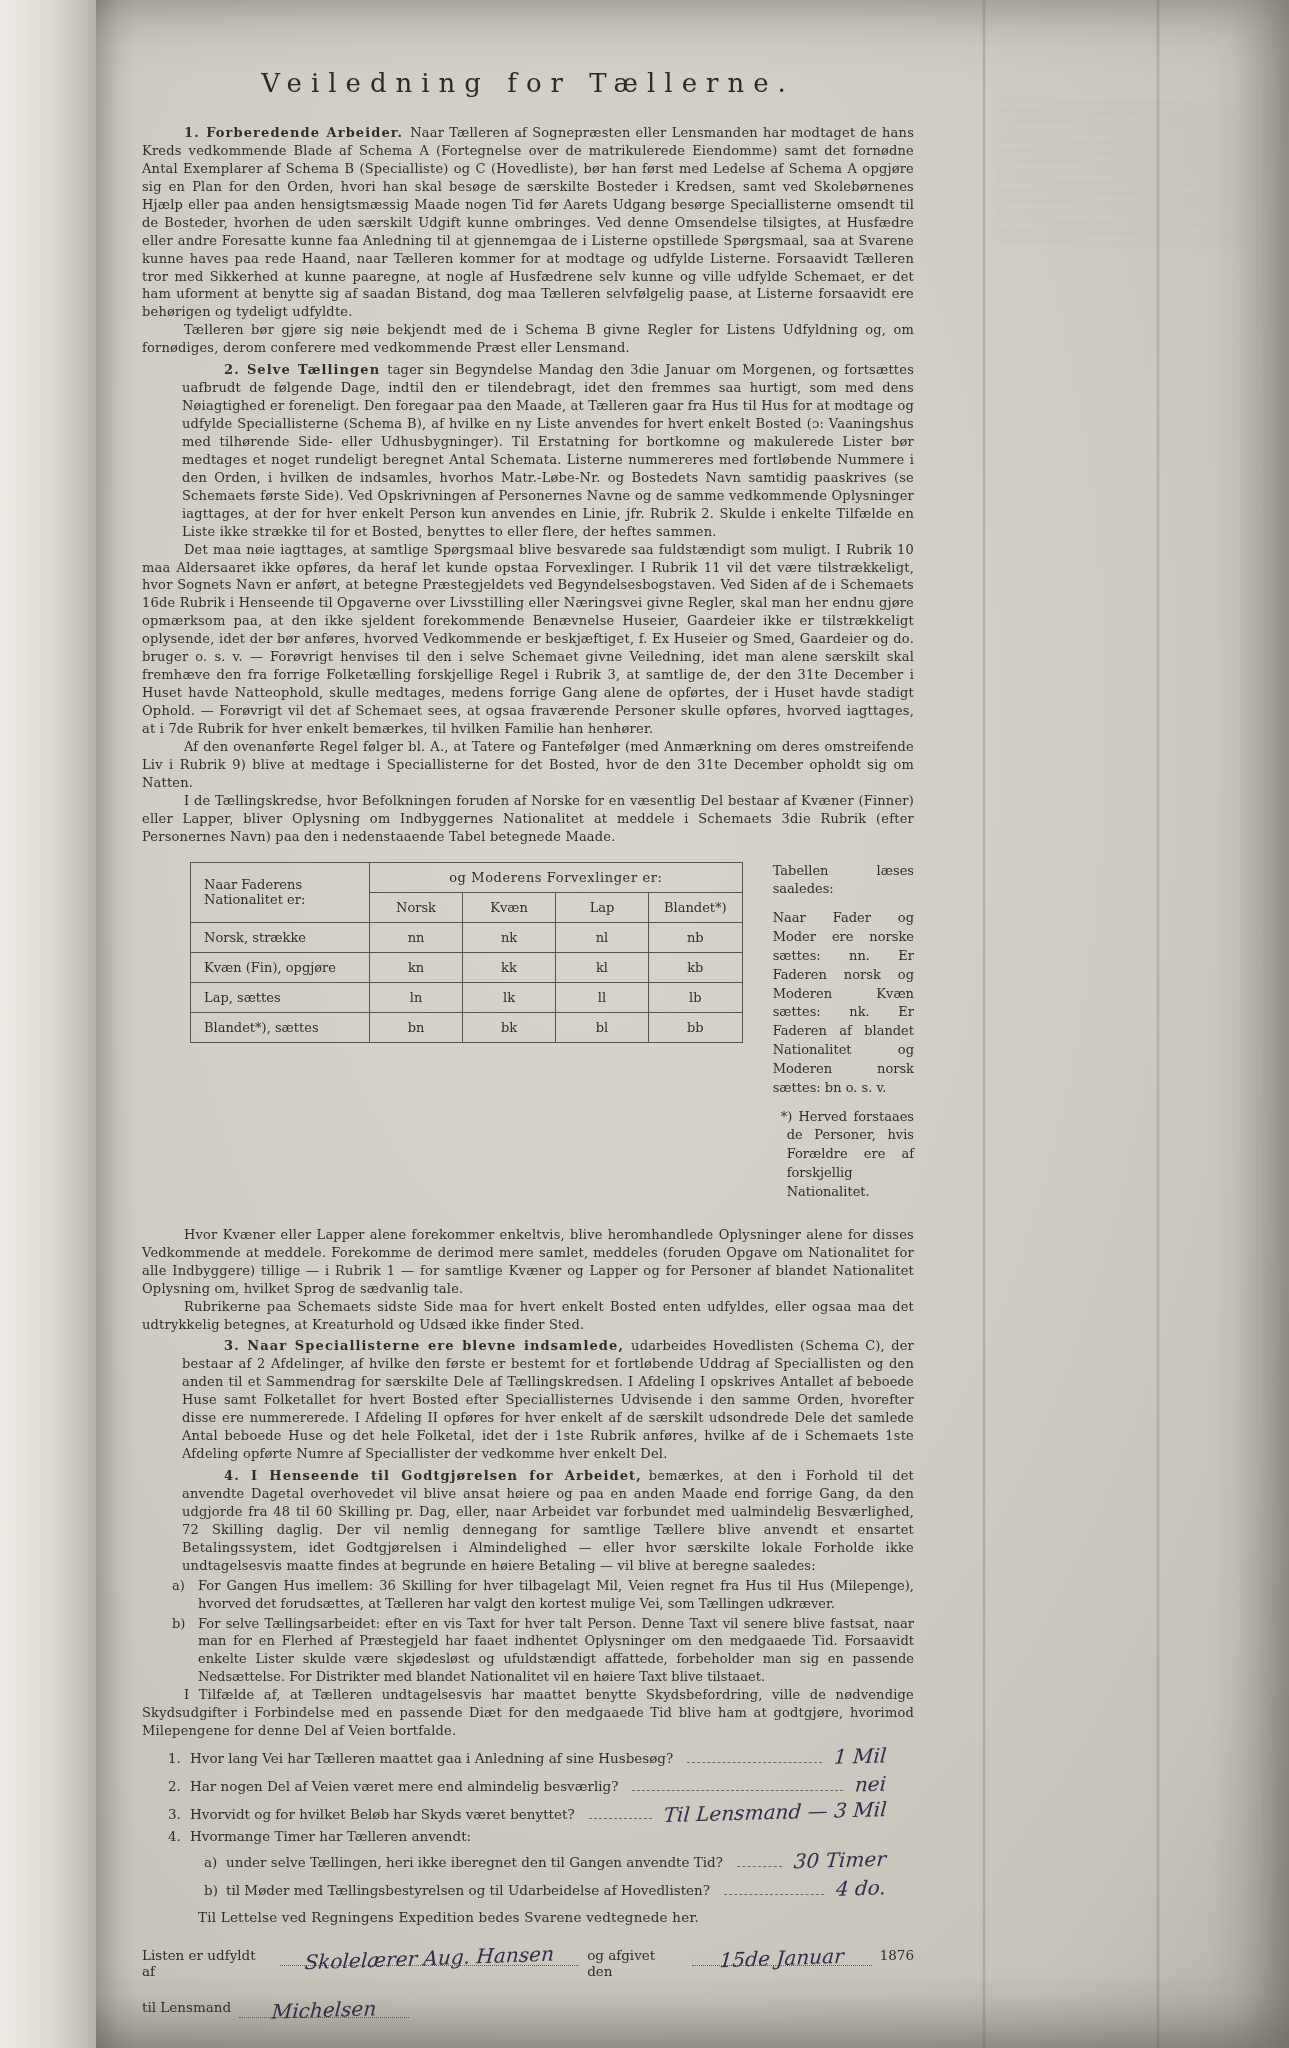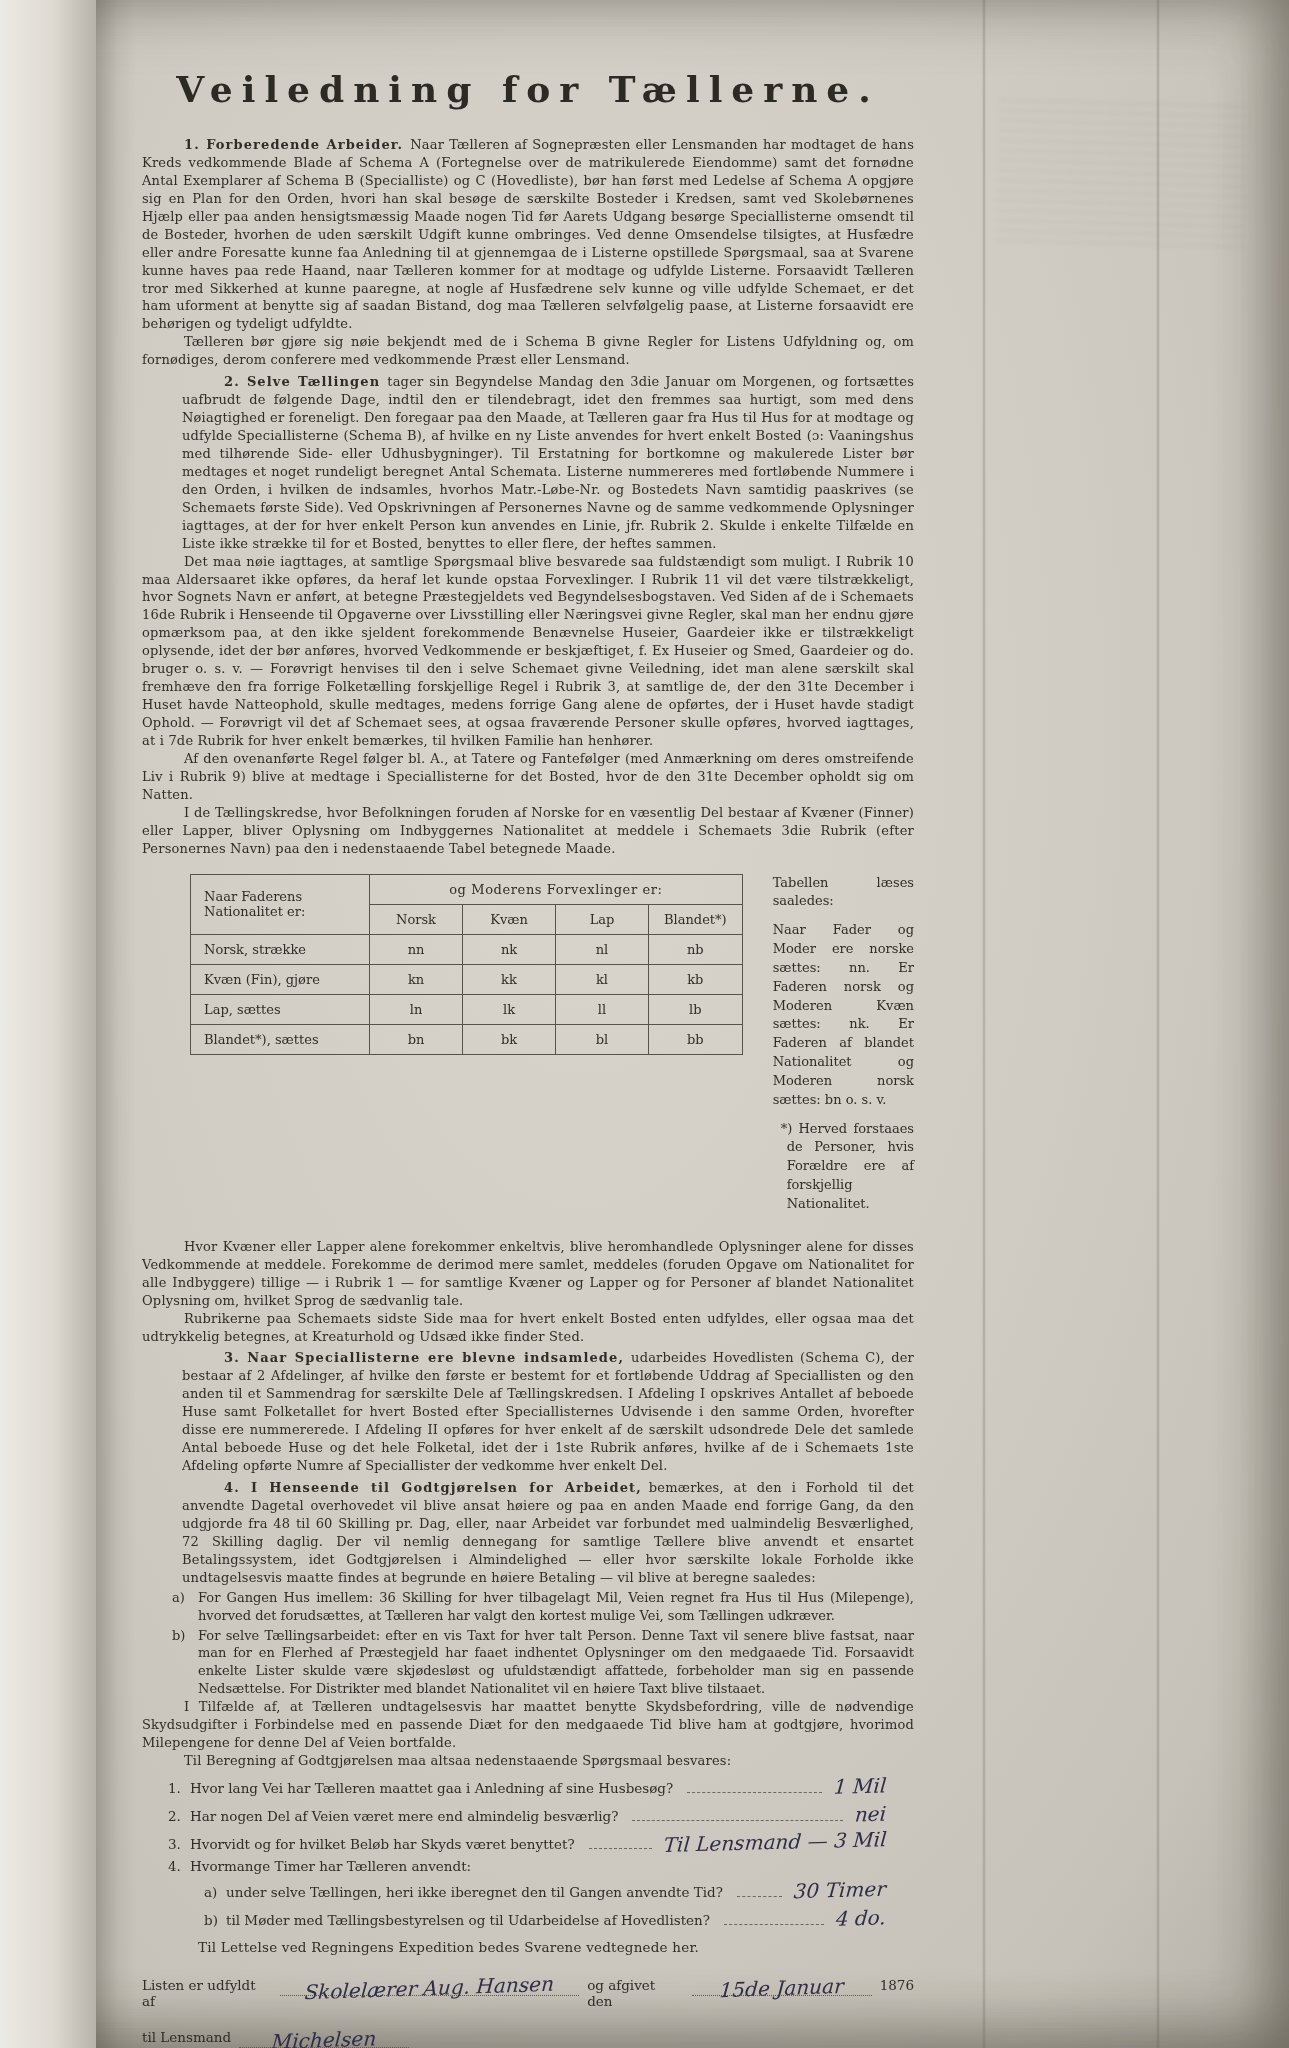--- a/index.html
+++ b/index.html
@@ -20,7 +20,7 @@
     background:repeating-linear-gradient(0deg, rgba(120,114,102,.14) 0 3px, transparent 3px 10px);
     filter:blur(2px);transform:rotate(1.5deg);}
   .content{position:absolute;left:142px;top:52px;width:772px;}
-  .title{font-size:36px;font-weight:bold;letter-spacing:9px;text-align:center;
+  .title{font-size:26px;font-weight:normal;letter-spacing:9px;text-align:center;
     margin:16px 0 26px;color:#2c2a25;}
   .para{font-size:13px;line-height:1.38;text-align:justify;text-indent:42px;margin:0;letter-spacing:.2px;}
   .gap{margin-top:4px;margin-left:40px;}

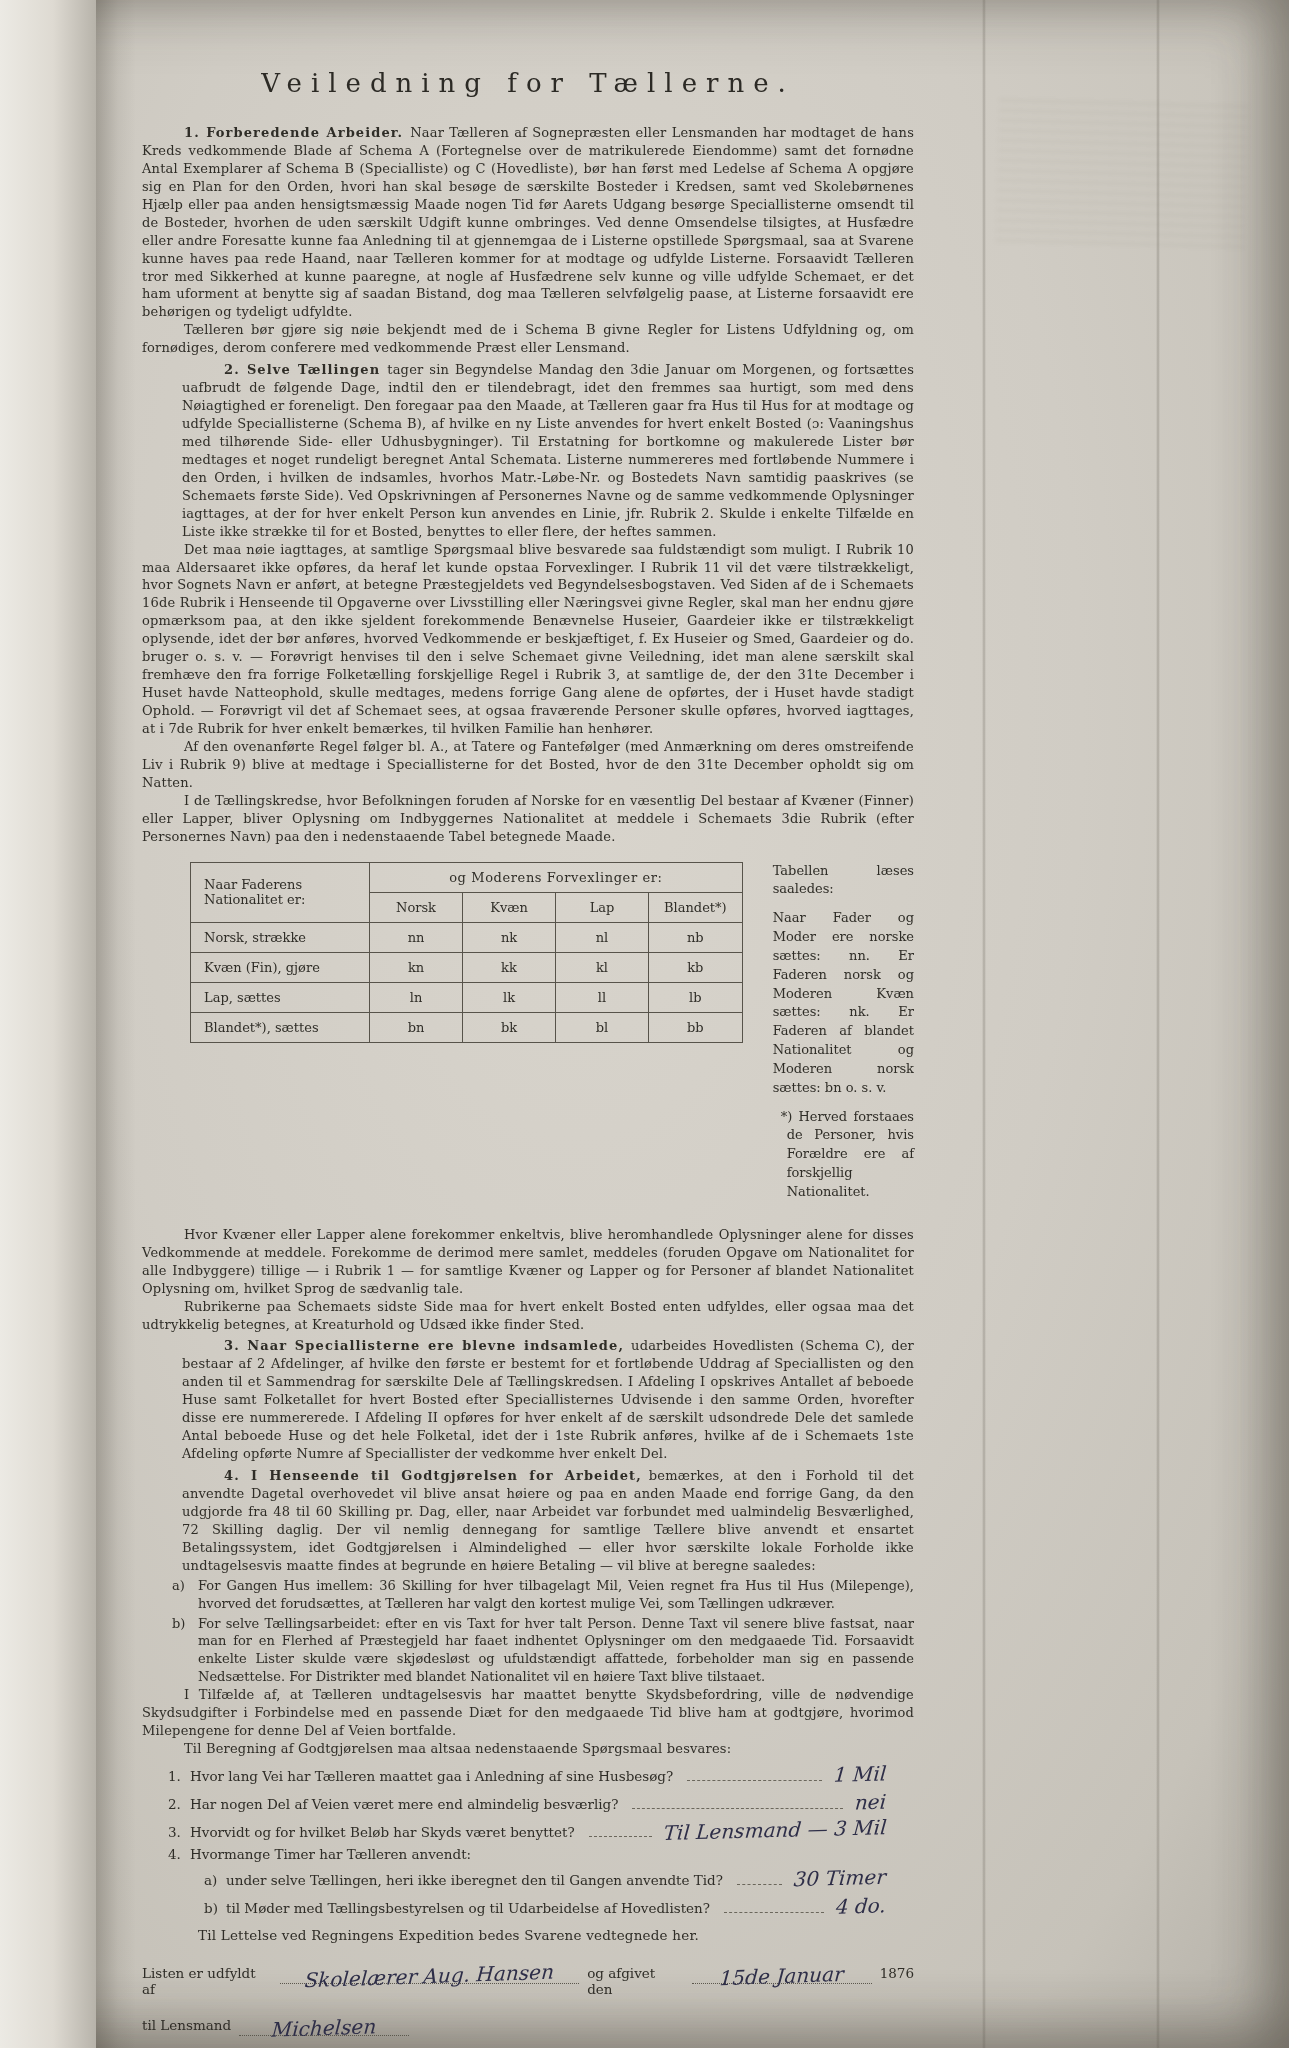--- a/index.html
+++ b/index.html
@@ -101,7 +101,7 @@
           <td>nb</td>
         </tr>
         <tr>
-          <td class="lbl">Kvæn (Fin), gjøre</td>
+          <td class="lbl">Kvæn (Fin), opgjøre</td>
           <td>kn</td>
           <td>kk</td>
           <td>kl</td>

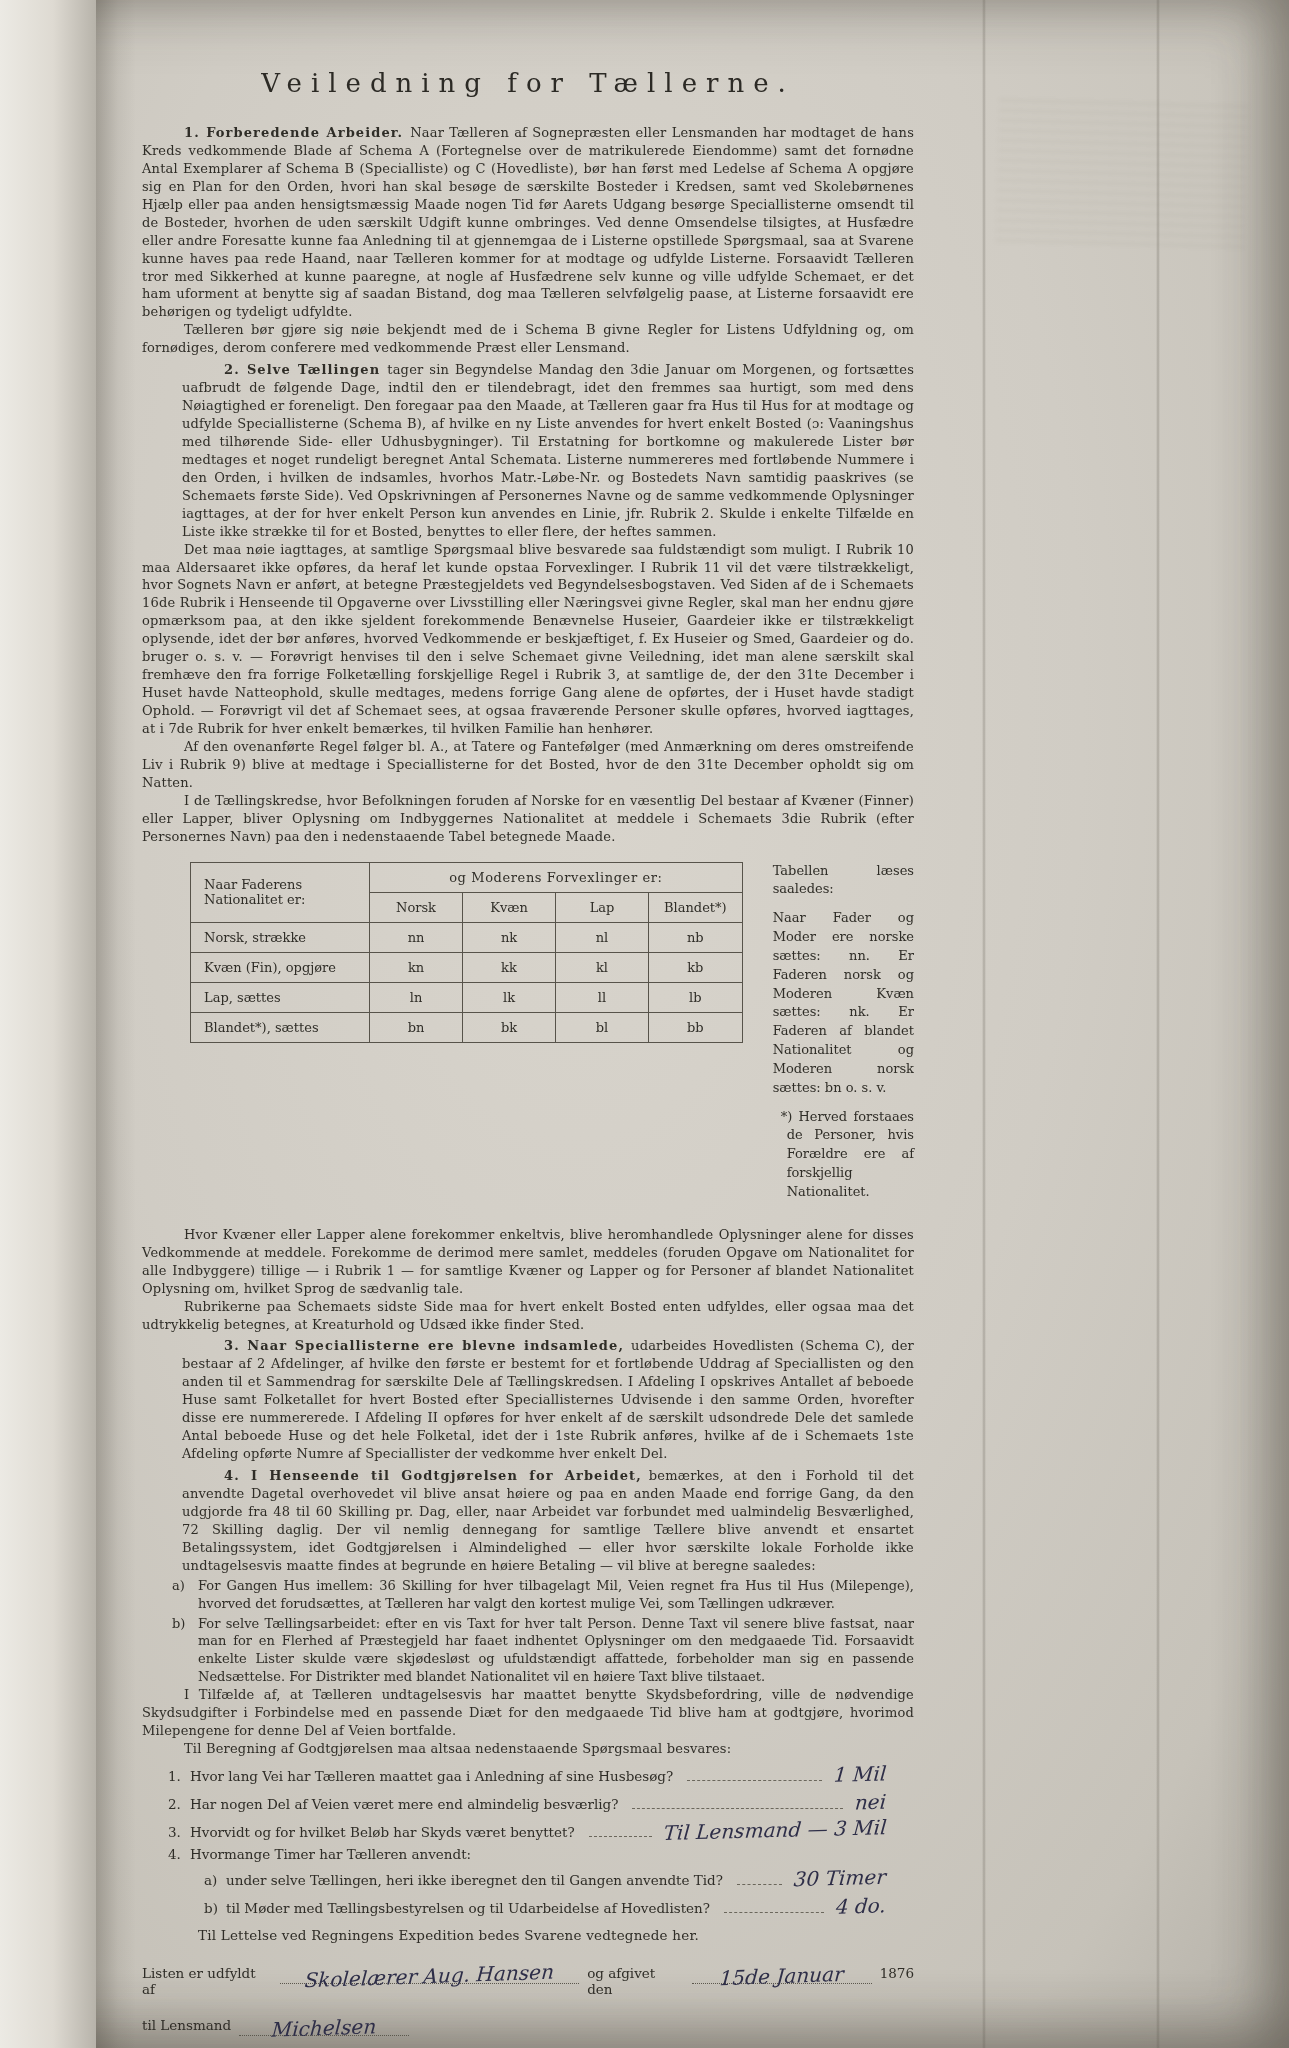--- a/index.html
+++ b/index.html
@@ -148,7 +148,6 @@
     </div>
 
     <p class="para">I Tilfælde af, at Tælleren undtagelsesvis har maattet benytte Skydsbefordring, ville de nødvendige Skydsudgifter i Forbindelse med en passende Diæt for den medgaaede Tid blive ham at godtgjøre, hvorimod Milepengene for denne Del af Veien bortfalde.</p>
-    <p class="para qintro">Til Beregning af Godtgjørelsen maa altsaa nedenstaaende Spørgsmaal besvares:</p>
 
     <div class="qrow">
       <span class="qnum">1.</span>

